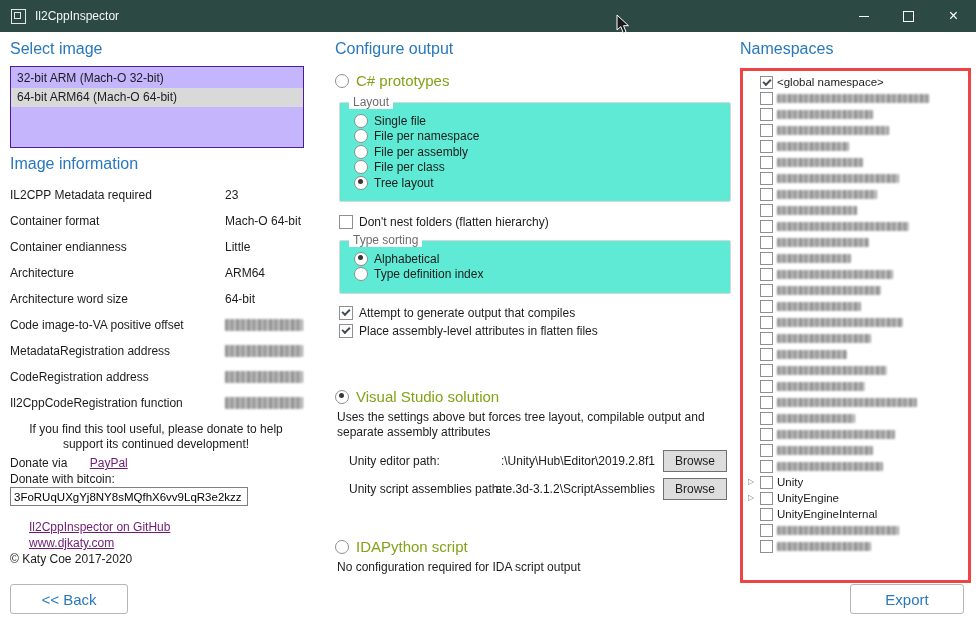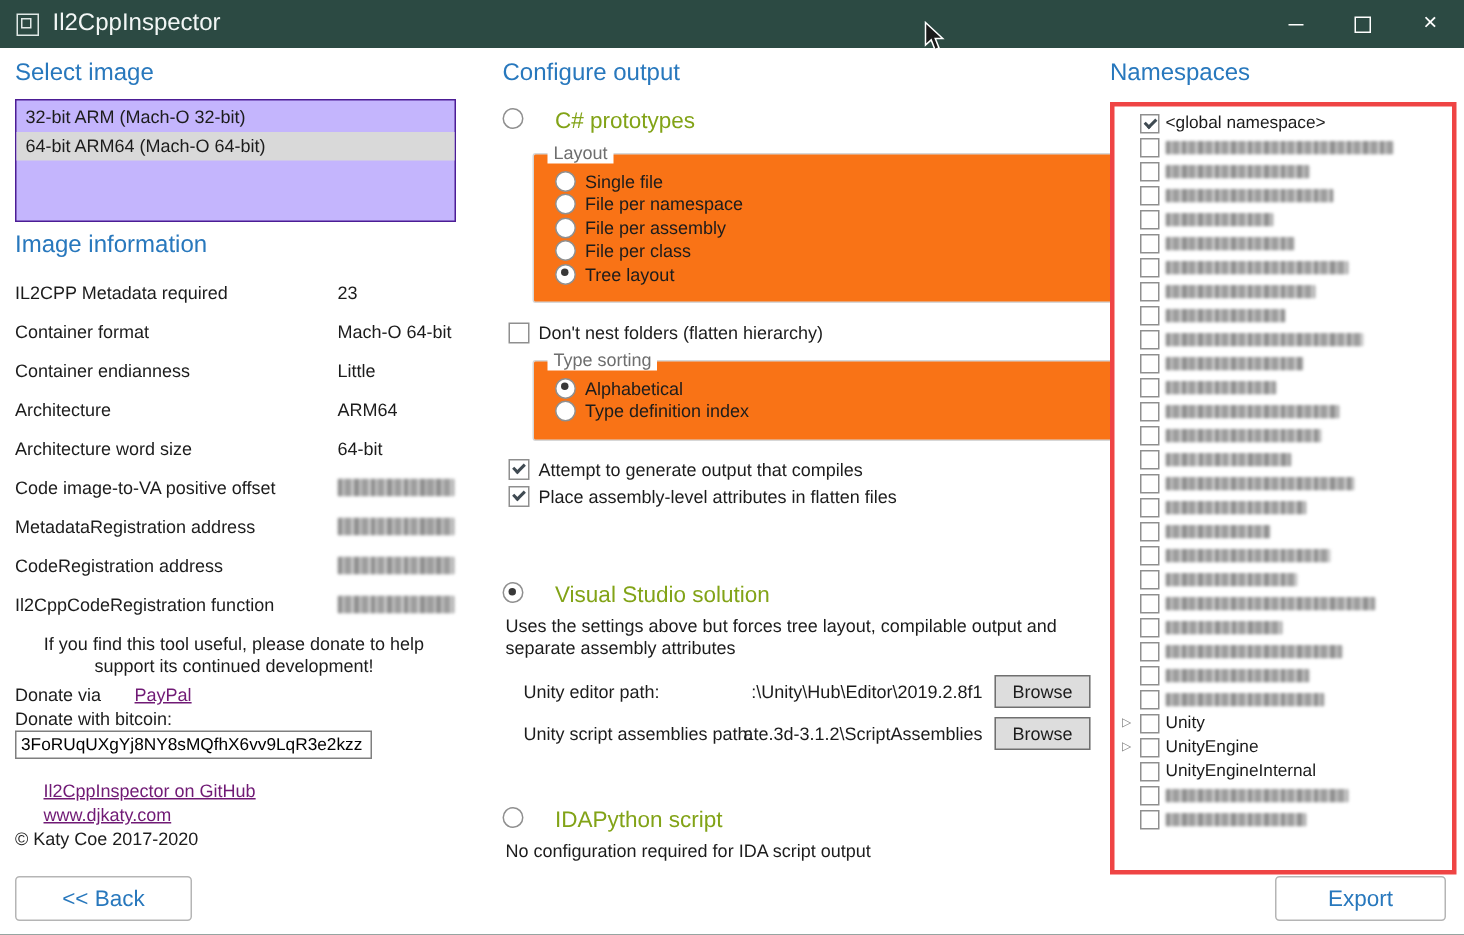--- a/index.html
+++ b/index.html
@@ -12,7 +12,7 @@
   #titlebar{position:absolute;left:0;top:0;width:976px;height:32px;background:#2c4a43;}
   #app-icon{position:absolute;left:11px;top:9px;width:13px;height:13px;border:1px solid #dfe8e6;}
   #app-icon::after{content:'';position:absolute;left:2px;top:2px;width:5px;height:5px;border:1px solid #dfe8e6;}
-  #title-text{position:absolute;left:35px;top:0;line-height:32px;color:#f2f6f5;font-size:16px;}
+  #title-text{position:absolute;left:35px;top:0;line-height:32px;color:#f2f6f5;font-size:12px;}
   .winbtn{position:absolute;top:0;width:45px;height:32px;display:flex;align-items:center;justify-content:center;color:#fff;}
   #btn-min{right:90px;} #btn-max{right:45px;} #btn-close{right:0;}
   #btn-min .glyph-min{width:10px;height:1px;background:#fff;display:block;}

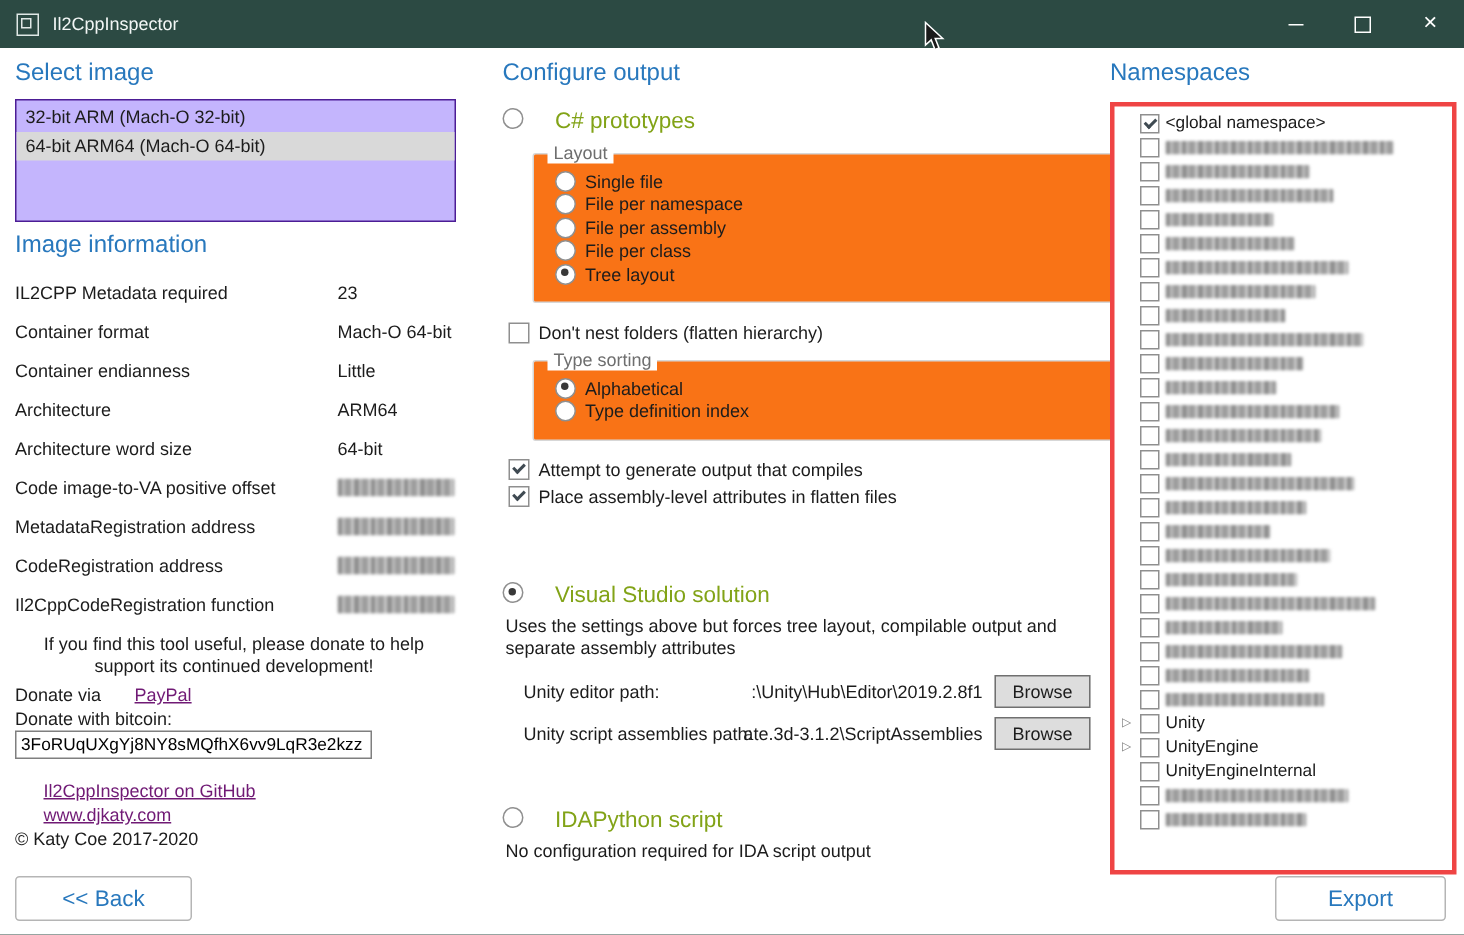--- a/index.html
+++ b/index.html
@@ -64,7 +64,7 @@
   
   #col-mid{position:absolute;left:335px;top:32px;width:400px;height:591px;}
   #h-configure{left:0;top:8px;}
-  .sec-radio-row{position:absolute;left:0;display:flex;align-items:flex-start;gap:21px;}
+  .sec-radio-row{position:absolute;left:0;display:flex;align-items:center;gap:7px;}
   #csharp-row{top:40px;} #vs-row{top:356px;} #ida-row{top:506px;}
   .groupbox{position:absolute;left:20px;width:390px;border:1px solid #d7d7d7;border-radius:2px;background:#f97316;}
   #layout-group{top:70px;height:98px;}

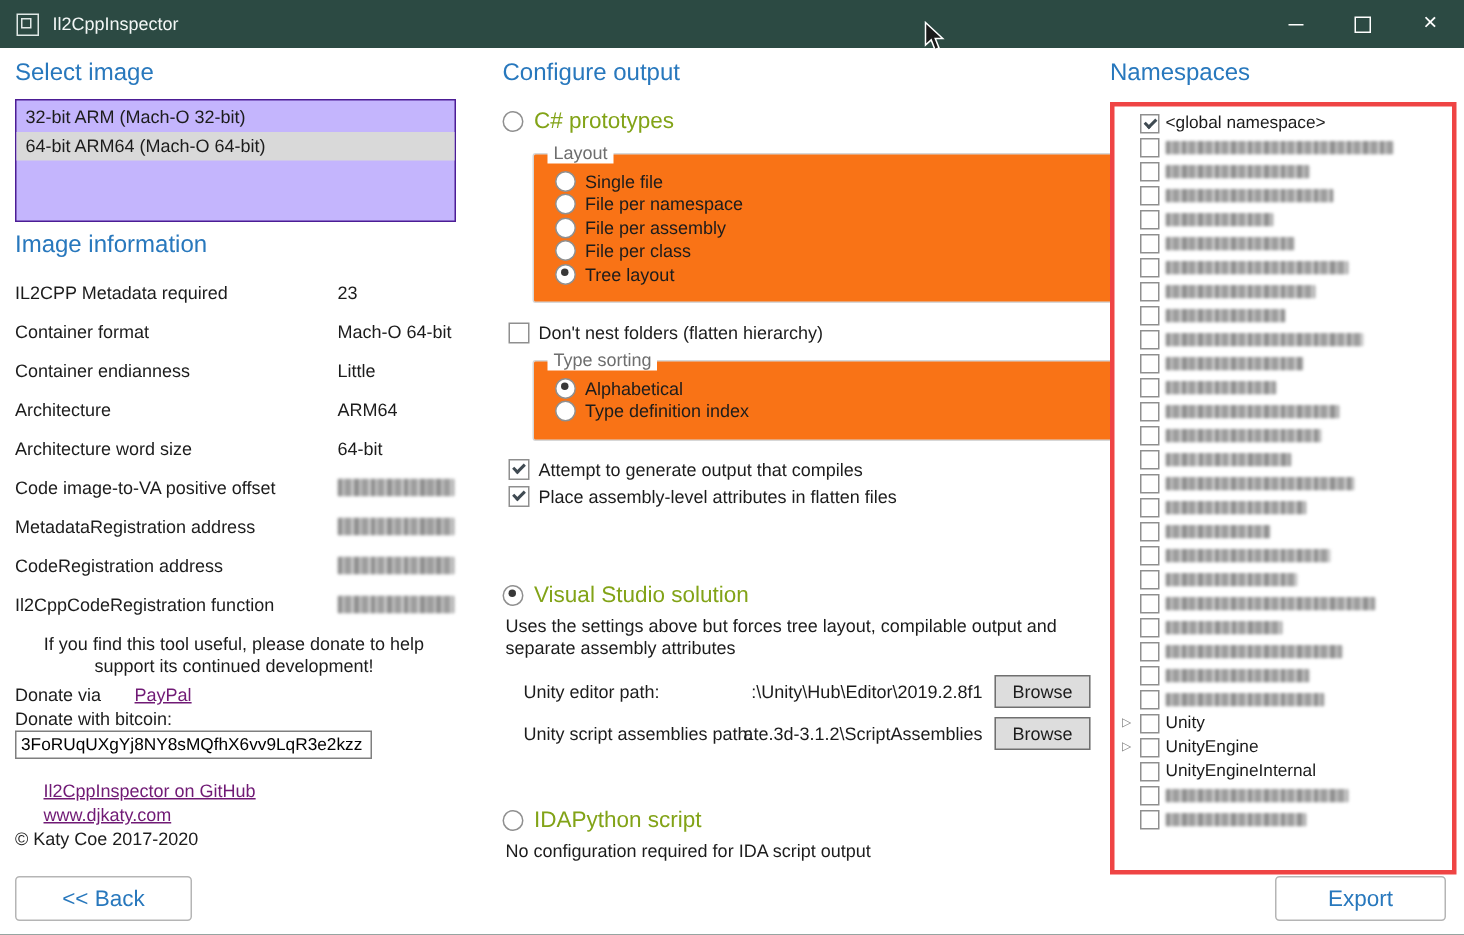--- a/index.html
+++ b/index.html
@@ -66,7 +66,7 @@
   #h-configure{left:0;top:8px;}
   .sec-radio-row{position:absolute;left:0;display:flex;align-items:center;gap:7px;}
   #csharp-row{top:40px;} #vs-row{top:356px;} #ida-row{top:506px;}
-  .groupbox{position:absolute;left:20px;width:390px;border:1px solid #d7d7d7;border-radius:2px;background:#f97316;}
+  .groupbox{position:absolute;left:4px;width:390px;border:1px solid #d7d7d7;border-radius:2px;background:#5eead4;}
   #layout-group{top:70px;height:98px;}
   #sorting-group{top:208px;height:52px;}
   .legend{position:absolute;top:-8px;left:9px;background:#fff;padding:0 4px;color:#6e6e6e;font-size:12px;}

